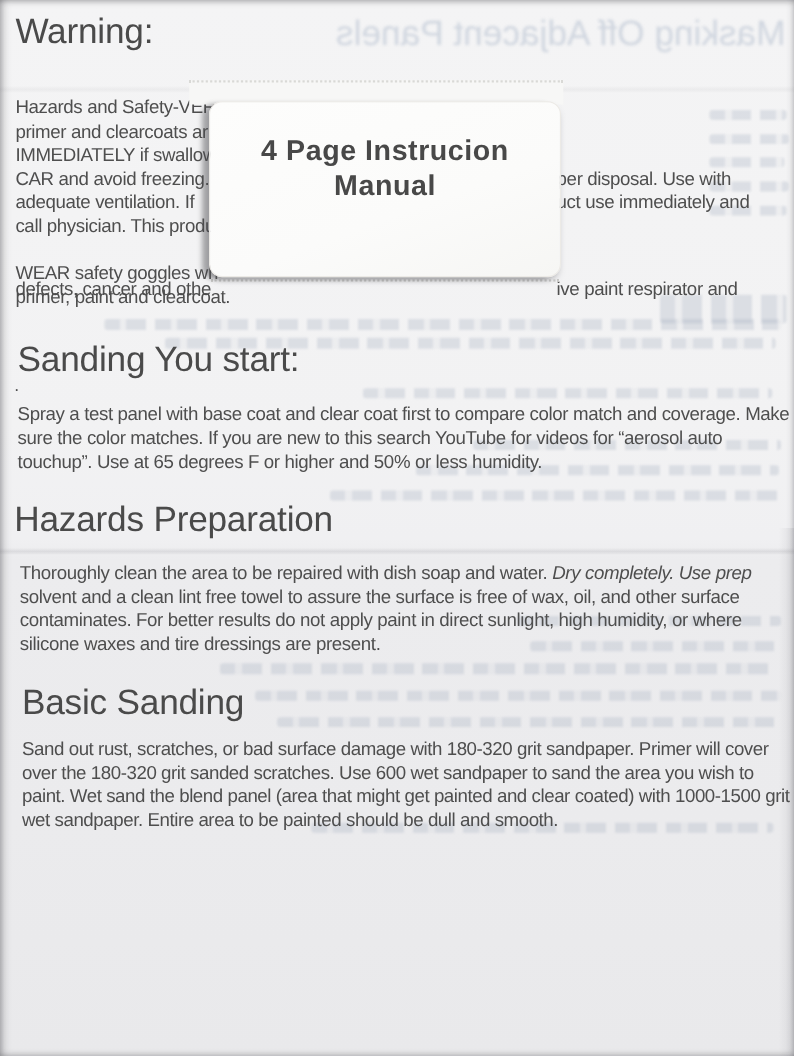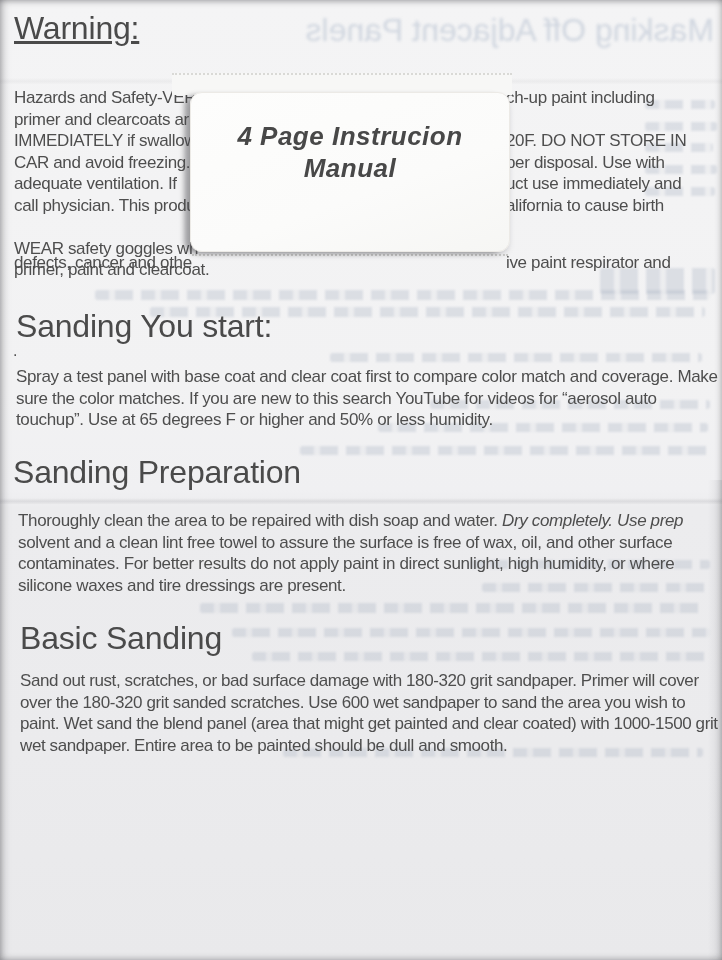--- a/index.html
+++ b/index.html
@@ -97,7 +97,7 @@
   <div class="abs ghost-line" style="left:252px;top:652px;width:458px;height:9px;"></div>
   <div class="abs ghost-line" style="left:283px;top:748px;width:420px;height:9px;"></div>
 
-  <div class="abs heading" style="left:14px;top:8px;text-decoration:underline;">Warning:</div>
+  <div class="abs heading" style="left:14px;top:8px;">Warning:</div>
 
   <div class="abs body-text" id="warning-para">
     <div class="w-row" style="top:0px;">

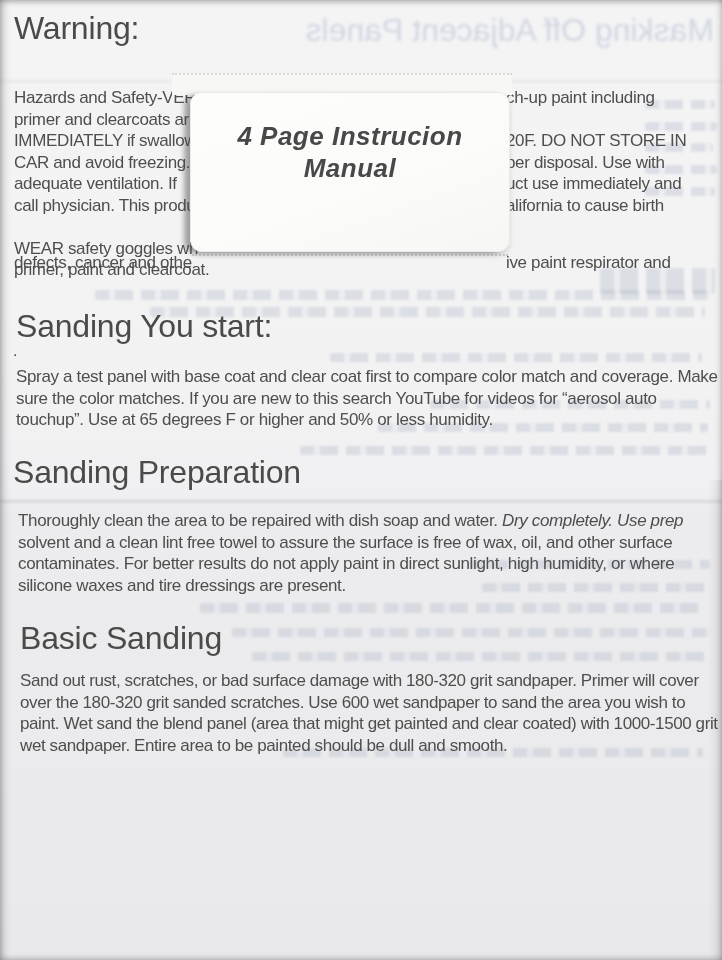--- a/index.html
+++ b/index.html
@@ -102,7 +102,6 @@
   <div class="abs body-text" id="warning-para">
     <div class="w-row" style="top:0px;">
         <span class="w-left">Hazards and Safety-VERY</span>
-        <span class="w-right">ch-up paint including</span>
       </div>
     <div class="w-row" style="top:21.5px;">
         <span class="w-left">primer and clearcoats ar</span>

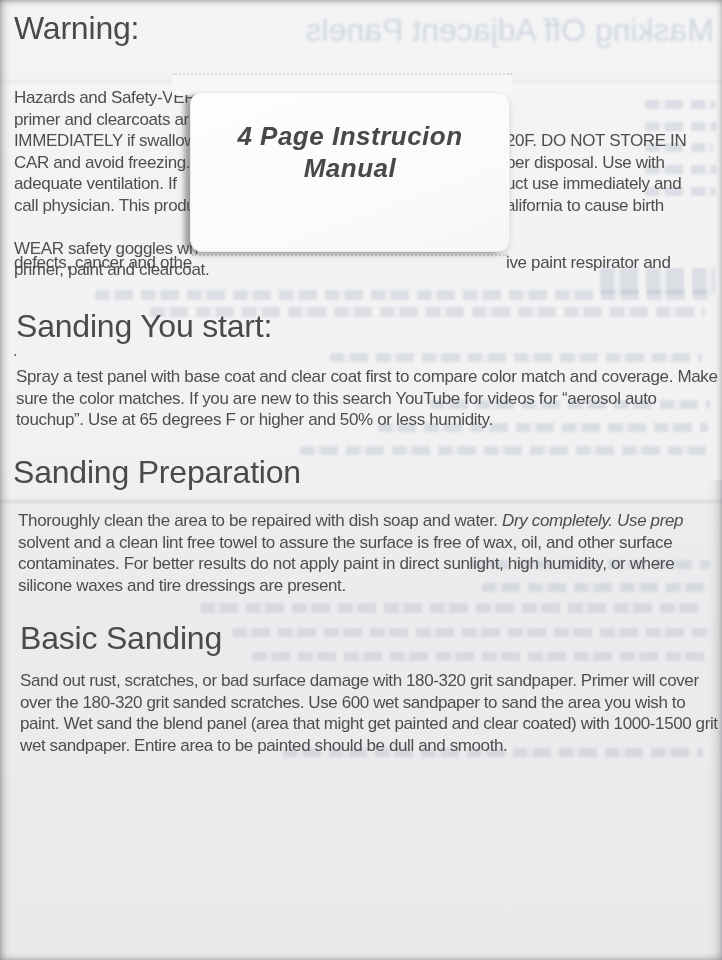--- a/index.html
+++ b/index.html
@@ -37,7 +37,7 @@
     border:1px solid #eceae6;border-radius:12px;
     box-shadow:-7px 2px 5px -1px rgba(70,70,75,.45),
                0 4px 6px -2px rgba(100,100,105,.35);
-    text-align:center;color:#484848;font-style:italic;
+    text-align:center;color:#484848;
   }
   .sticker-line{font-weight:700;font-size:26px;letter-spacing:.5px;white-space:nowrap;}
   #sticker-line1{margin-top:28px;}

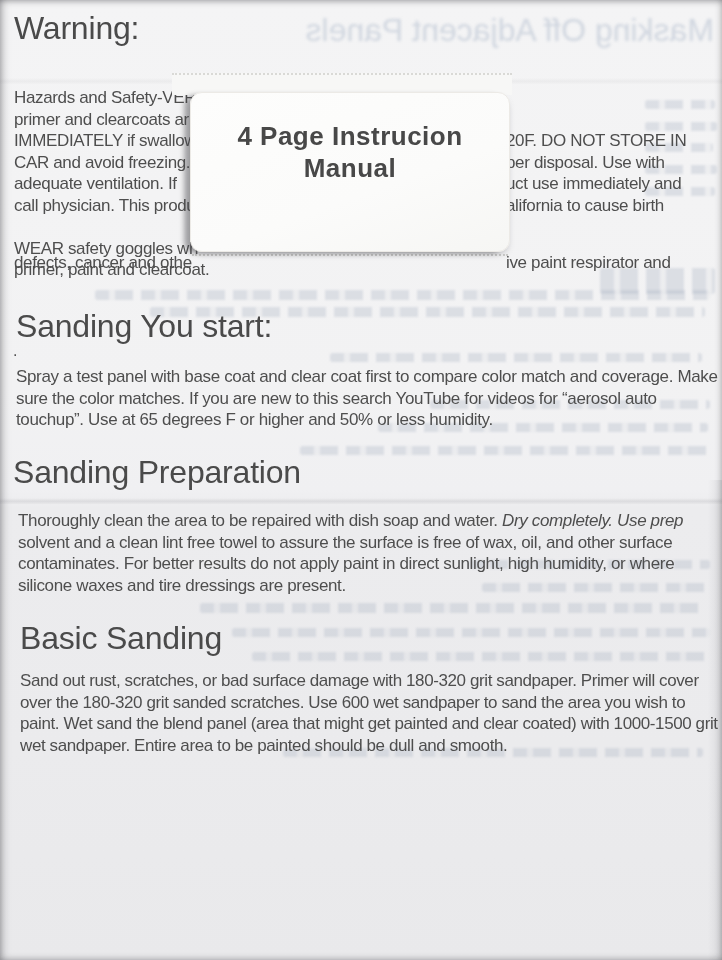--- a/index.html
+++ b/index.html
@@ -108,7 +108,6 @@
       </div>
     <div class="w-row" style="top:43px;">
         <span class="w-left">IMMEDIATELY if swallow</span>
-        <span class="w-right">20F. DO NOT STORE IN</span>
       </div>
     <div class="w-row" style="top:64.5px;">
         <span class="w-left">CAR and avoid freezing.</span>

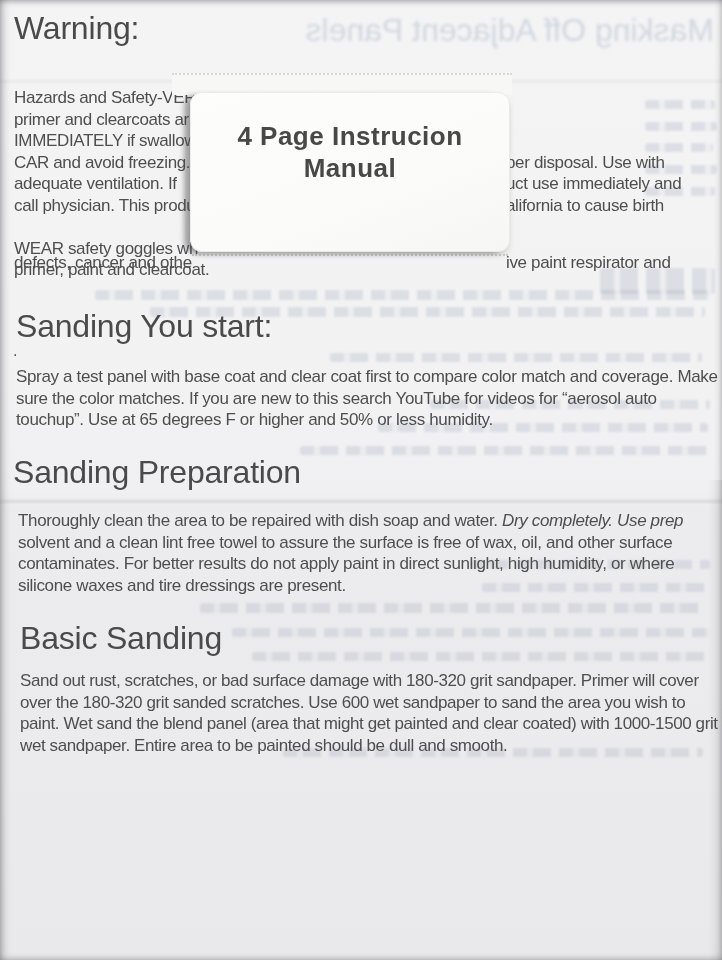--- a/index.html
+++ b/index.html
@@ -119,7 +119,6 @@
       </div>
     <div class="w-row" style="top:107.5px;">
         <span class="w-left">call physician. This produ</span>
-        <span class="w-right">alifornia to cause birth</span>
       </div>
     <div class="w-row" style="top:129px;margin-top:36px;">
         <span class="w-left">defects, cancer and othe</span>

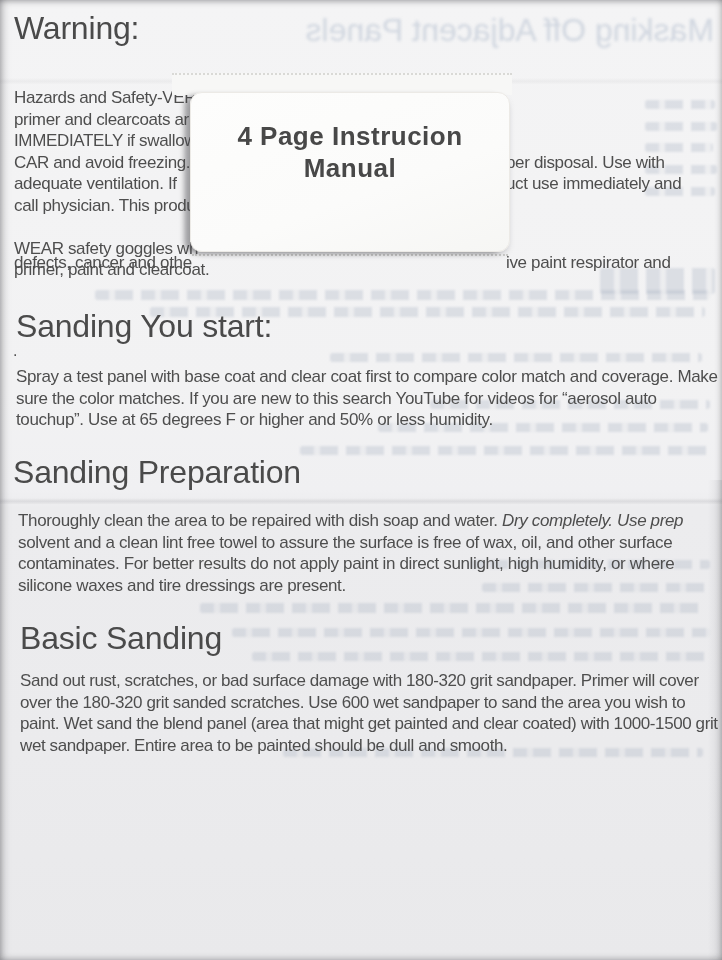--- a/index.html
+++ b/index.html
@@ -144,7 +144,7 @@
   <div class="abs stray" style="left:13px;top:342px;">.</div>
   <div class="abs body-text" style="left:16px;top:366px;width:704px;">Spray a test panel with base coat and clear coat first to compare color match and coverage. Make sure the color matches.  If you are new to this search YouTube for videos for “aerosol auto touchup”.  Use at 65 degrees F or higher and 50% or less humidity.</div>
 
-  <div class="abs heading" style="left:13px;top:452px;">Sanding Preparation</div>
+  <div class="abs heading" style="left:13px;top:452px;">Hazards Preparation</div>
   <div class="abs body-text" style="left:18px;top:510px;width:700px;">
     <span>Thoroughly clean the area to be repaired with dish soap and water.  </span><span class="it">Dry completely. Use prep</span><span> solvent and a clean lint free towel to assure the surface is free of wax, oil, and other surface contaminates. For better results do not apply paint in direct sunlight, high humidity, or where silicone waxes and tire dressings are present.</span>
   </div>

